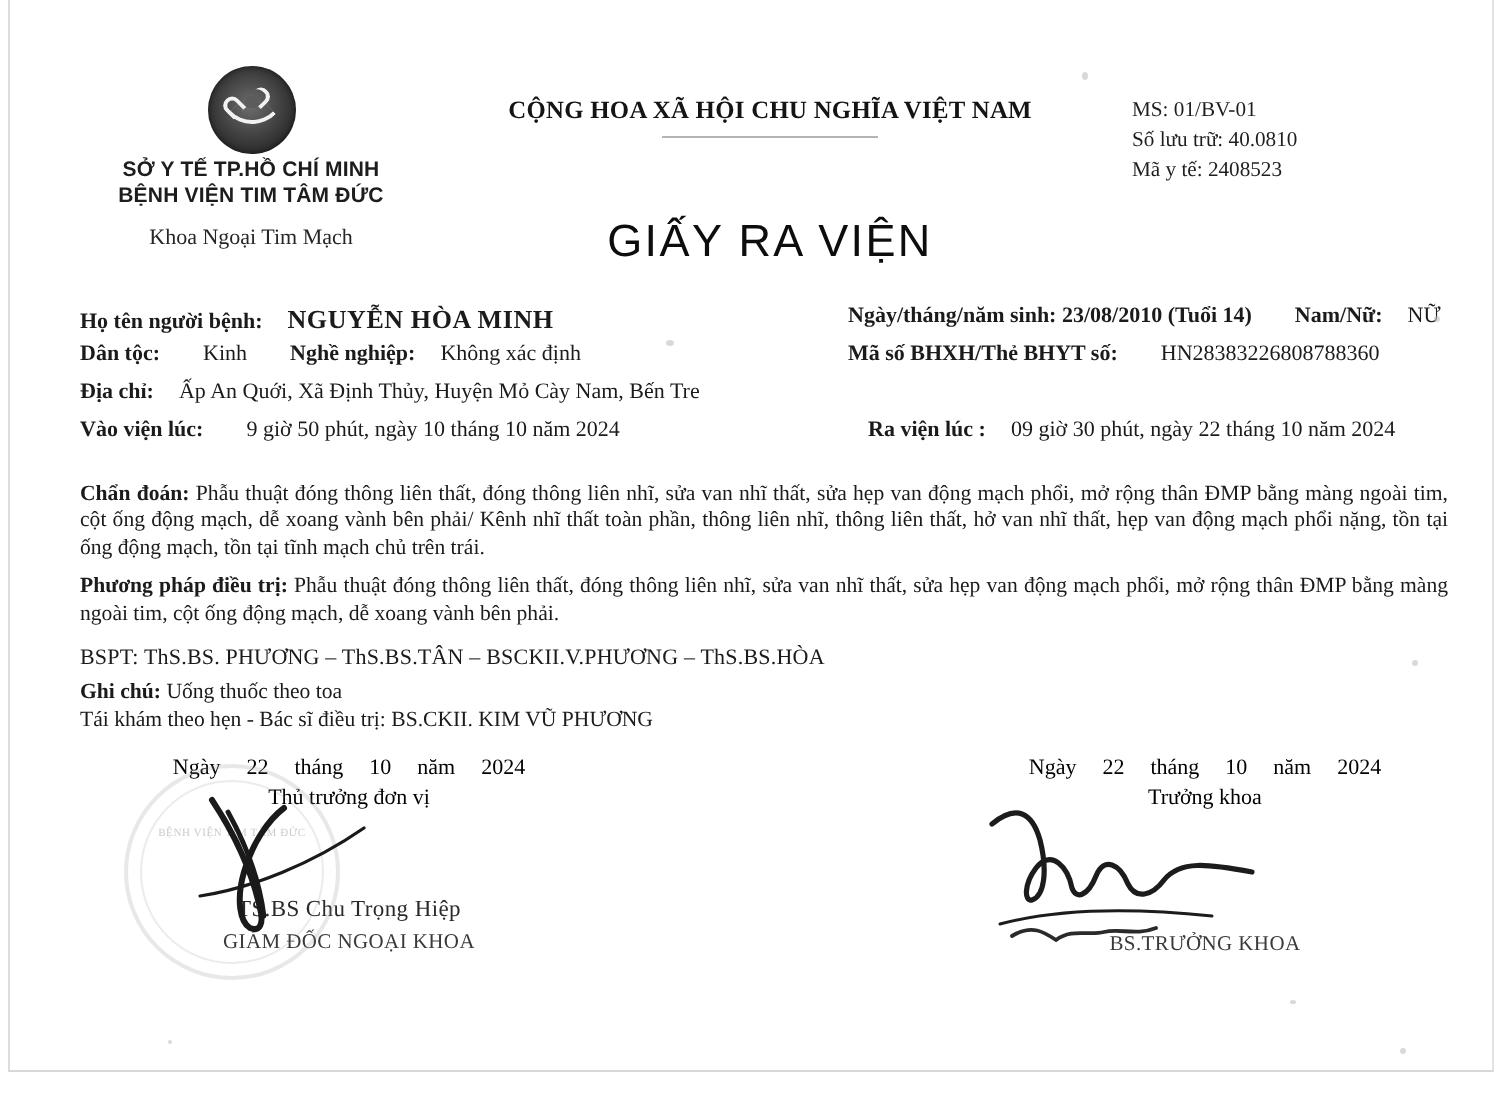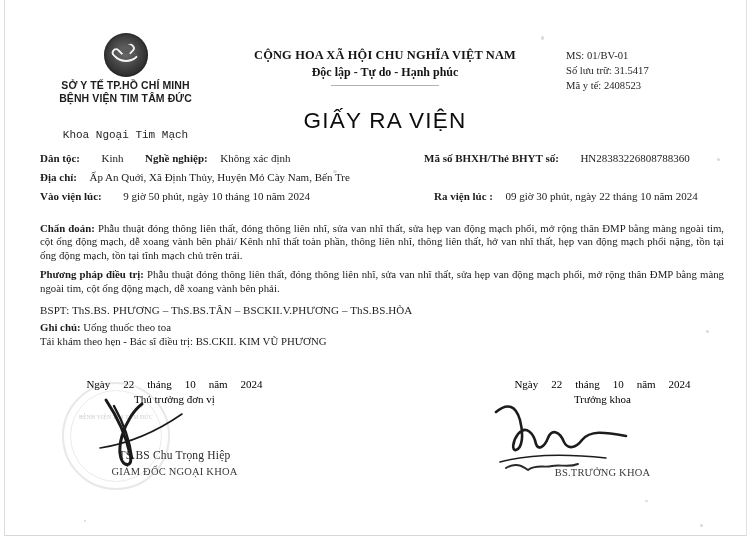--- a/index.html
+++ b/index.html
@@ -332,7 +332,6 @@
 
     <div class="nation-block">
       <div class="nation-title">CỘNG HOA XÃ HỘI CHU NGHĨA VIỆT NAM</div>
-      <div class="nation-motto">Độc lập - Tự do - Hạnh phúc</div>
       <div class="motto-rule"></div>
     </div>
 

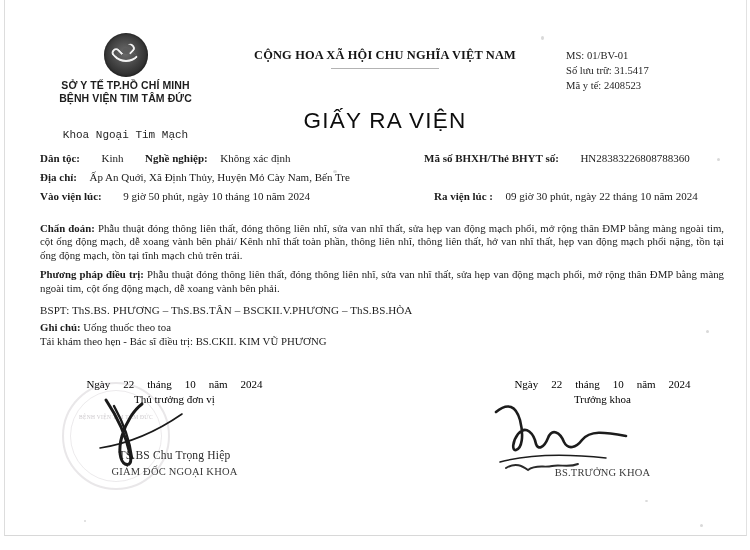--- a/index.html
+++ b/index.html
@@ -337,7 +337,7 @@
 
     <div class="codes">
       <div>MS: 01/BV-01</div>
-      <div>Số lưu trữ: 31.5417</div>
+      <div>Số lưu trữ: 40.0810</div>
       <div>Mã y tế: 2408523</div>
     </div>
 

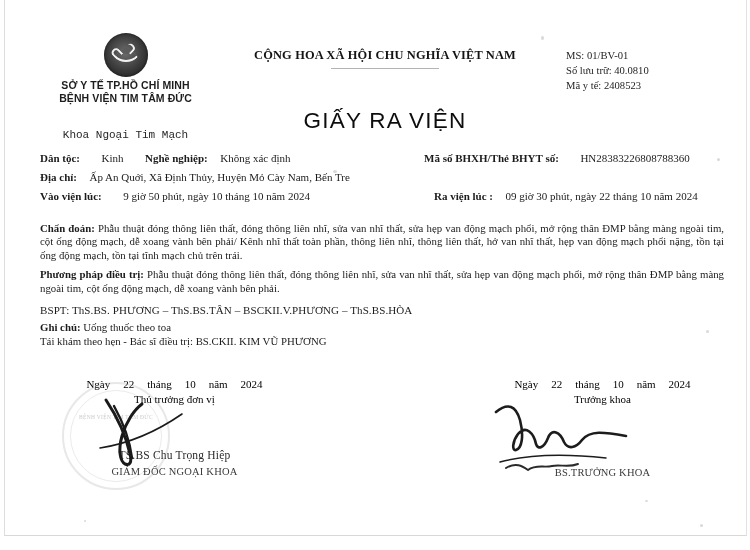--- a/index.html
+++ b/index.html
@@ -119,10 +119,10 @@
     white-space: nowrap;
   }
   .org-dept {
-    margin-top: 25px;
+    margin-top: 9px;
     font-size: 11px;
     color: #262626;
-    font-family: Liberation Mono, monospace;
+    font-family: Liberation Serif, serif;
   }
 
   .nation-block {

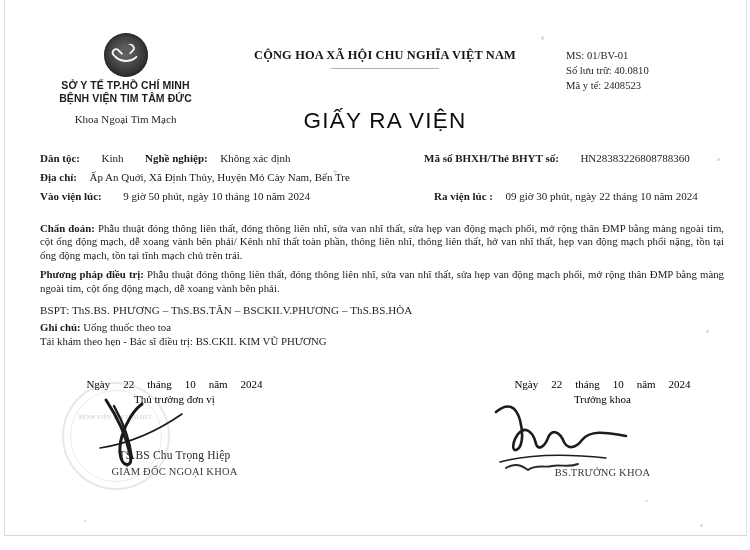--- a/index.html
+++ b/index.html
@@ -346,6 +346,20 @@
 
   <div class="body">
 
+    <div class="row">
+      <span class="col-left">
+        <span class="lbl">Họ tên người bệnh:</span>
+        <span class="gap-s"></span>
+        <span class="val val-name">NGUYỄN HÒA MINH</span>
+      </span>
+      <span class="col-right">
+        <span class="lbl">Ngày/tháng/năm sinh: 23/08/2010 (Tuổi 14)</span>
+        <span class="gap-m"></span>
+        <span class="lbl">Nam/Nữ:</span>
+        <span class="gap-s"></span>
+        <span class="val">NỮ</span>
+      </span>
+    </div>
 
     <div class="row">
       <span class="col-left">

